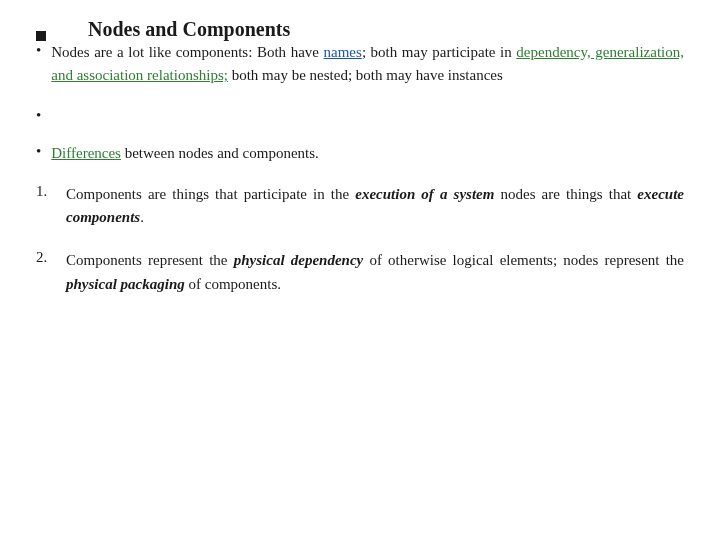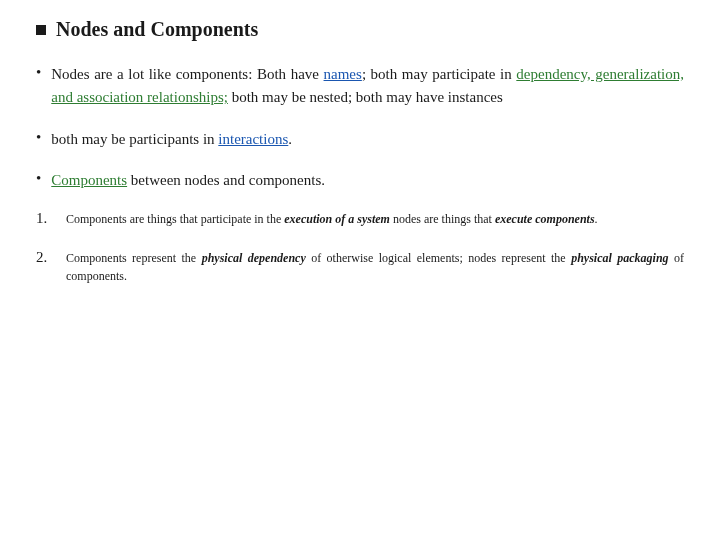--- a/index.html
+++ b/index.html
@@ -29,8 +29,8 @@
 
     .title-row {
       display: flex;
-      align-items: center;
-      margin-bottom: 22px;
+      align-items: flex-end;
+      gap: 32px;
     }
 
     .title-bullet {

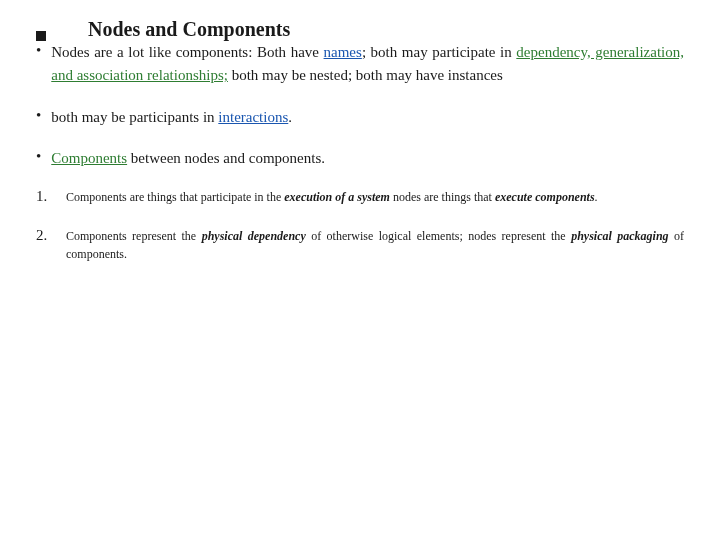--- a/index.html
+++ b/index.html
@@ -135,9 +135,6 @@
 
     <div class="bullet-item">
       <span class="bullet-dot">•</span>
-      <span class="bullet-text">
-        both may be participants in <span class="link-blue">interactions</span>.
-      </span>
     </div>
 
     <div class="bullet-item">

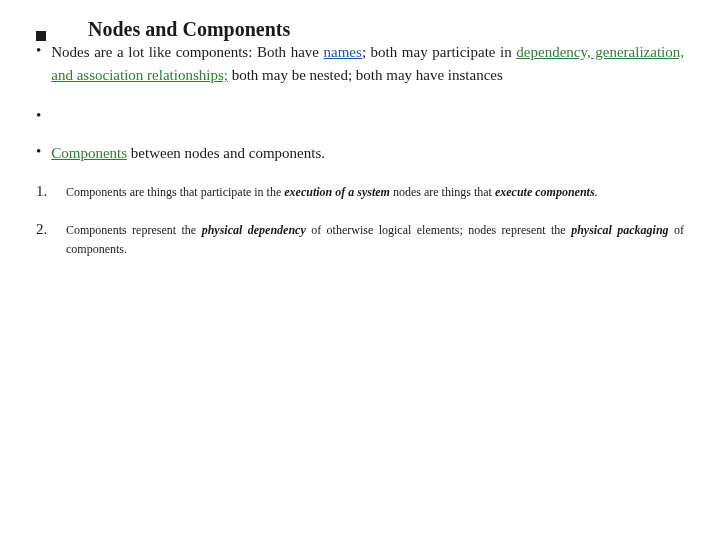--- a/index.html
+++ b/index.html
@@ -140,7 +140,7 @@
     <div class="bullet-item">
       <span class="bullet-dot">•</span>
       <span class="bullet-text">
-        <span class="link-green">Components</span> between nodes and components.
+        <span class="link-green">Differences</span> between nodes and components.
       </span>
     </div>
 

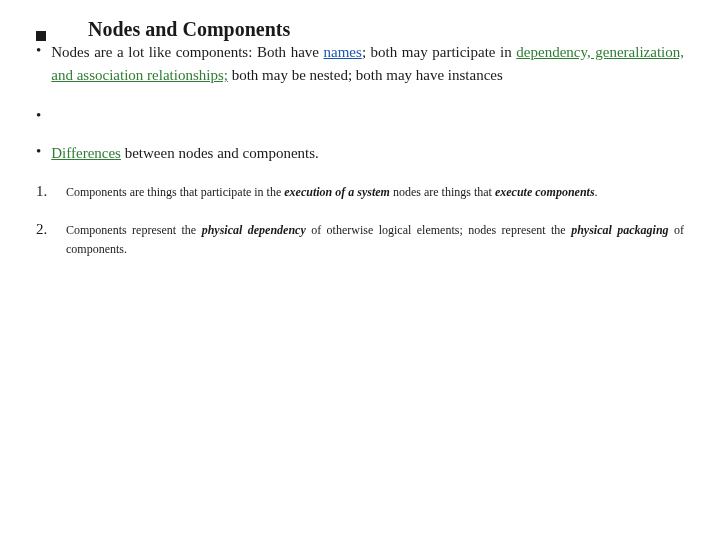--- a/index.html
+++ b/index.html
@@ -91,7 +91,7 @@
     }
 
     .numbered-text {
-      font-size: 12px;
+      font-size: 15px;
       line-height: 1.55;
       color: #1a1a1a;
       text-align: justify;

